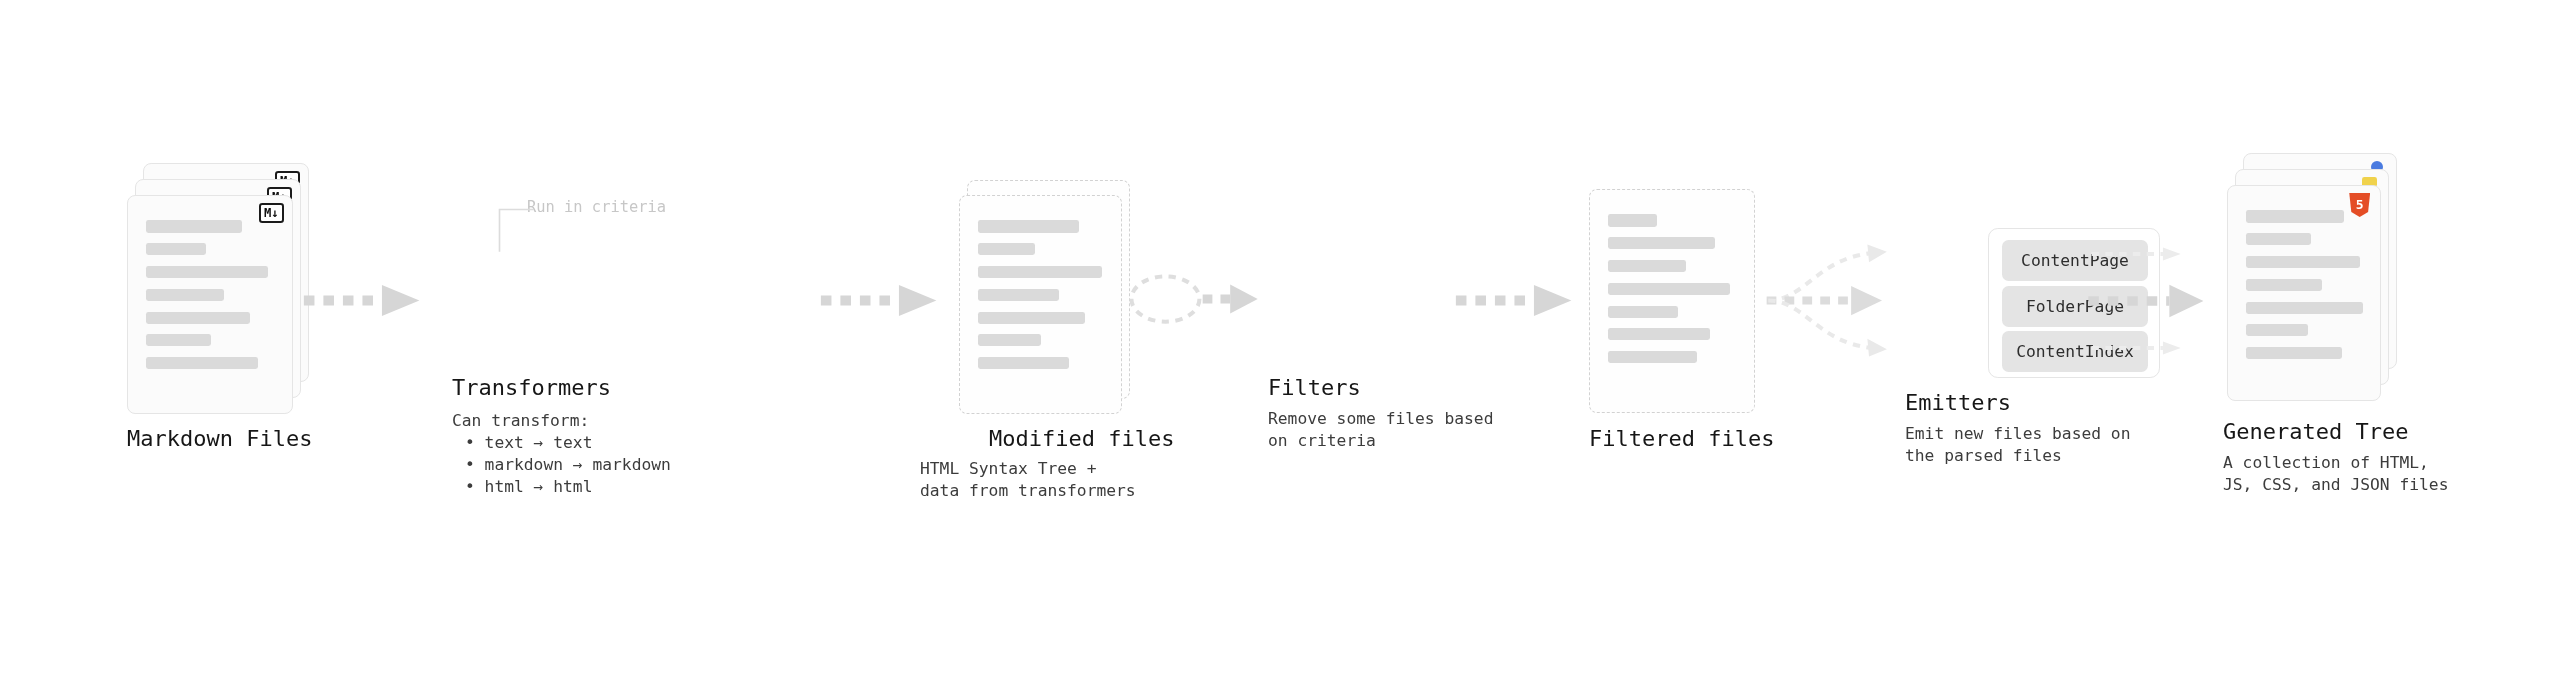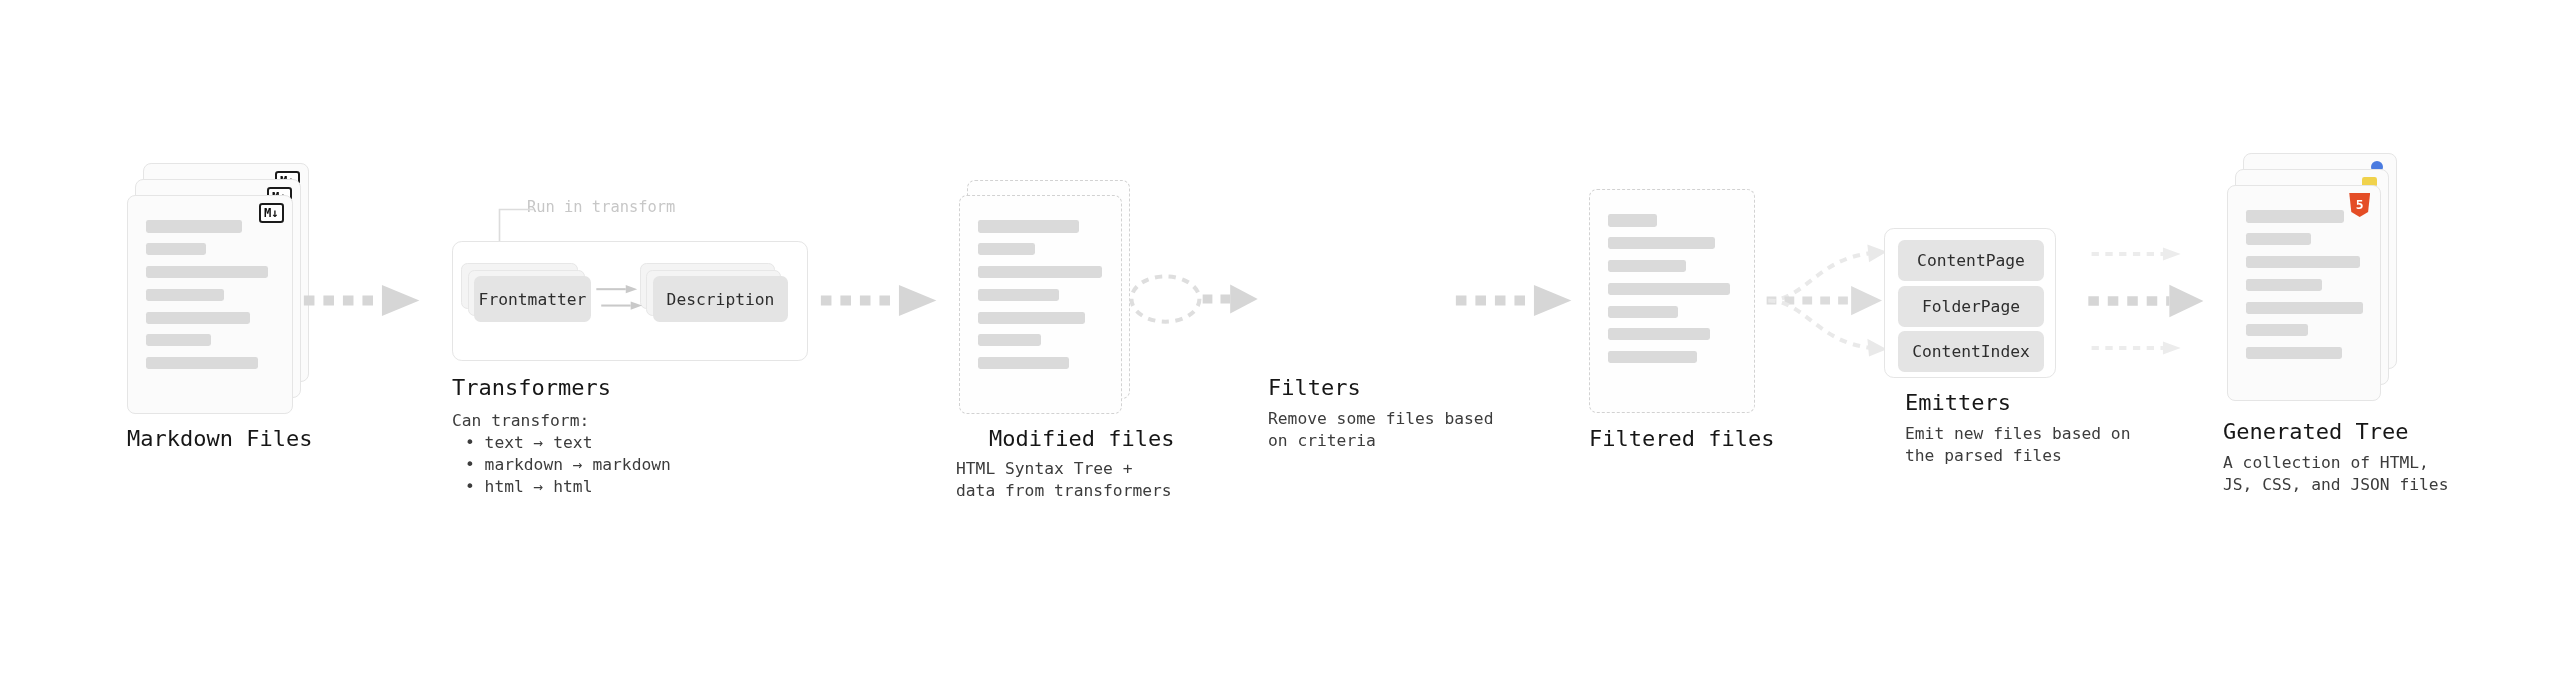--- a/index.html
+++ b/index.html
@@ -53,7 +53,7 @@
     <polygon points="102,11 148,30 102,49" fill="#d6d6d6"></polygon>
   </svg>
 
-  <div class="annotation" style="left:527px;top:198px">Run in transform</div>
+  <div class="annotation" style="left:527px;top:198px">Run in criteria</div>
   <svg class="arrow" style="left:488px;top:203px" width="49" height="52" viewBox="0 0 60 64">
     <path d="M 56 8 H 14 V 60" fill="none" stroke="#dcdcdc" stroke-width="2"></path>
   </svg>

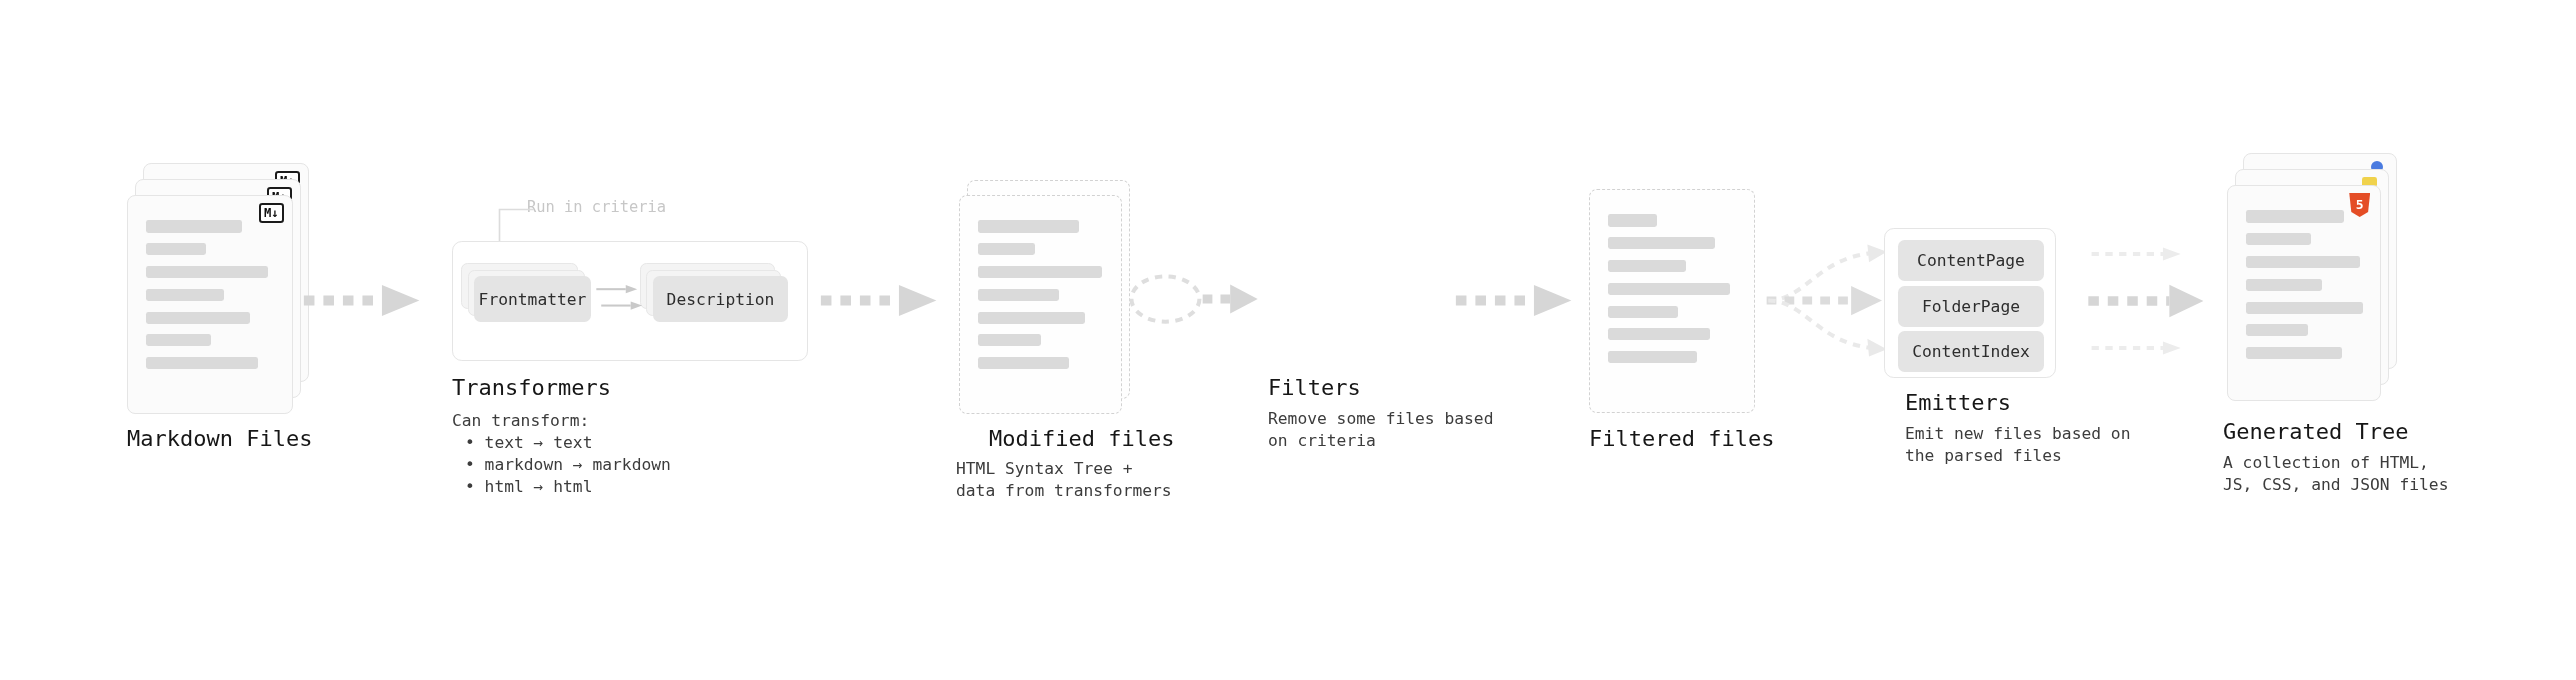--- a/index.html
+++ b/index.html
@@ -142,7 +142,7 @@
     <polygon points="126,135 150,148 128,157" fill="#e9e9e9"></polygon>
   </svg>
 
-  <div class="panel" style="left:1884px;top:228px;width:172px;height:150px">
+  <div class="panel" style="left:1988px;top:228px;width:172px;height:150px">
     <div class="chip" style="left:13px;top:11.4px;width:146px;height:41px">ContentPage</div>
     <div class="chip" style="left:13px;top:57px;width:146px;height:41px">FolderPage</div>
     <div class="chip" style="left:13px;top:102px;width:146px;height:41px">ContentIndex</div>

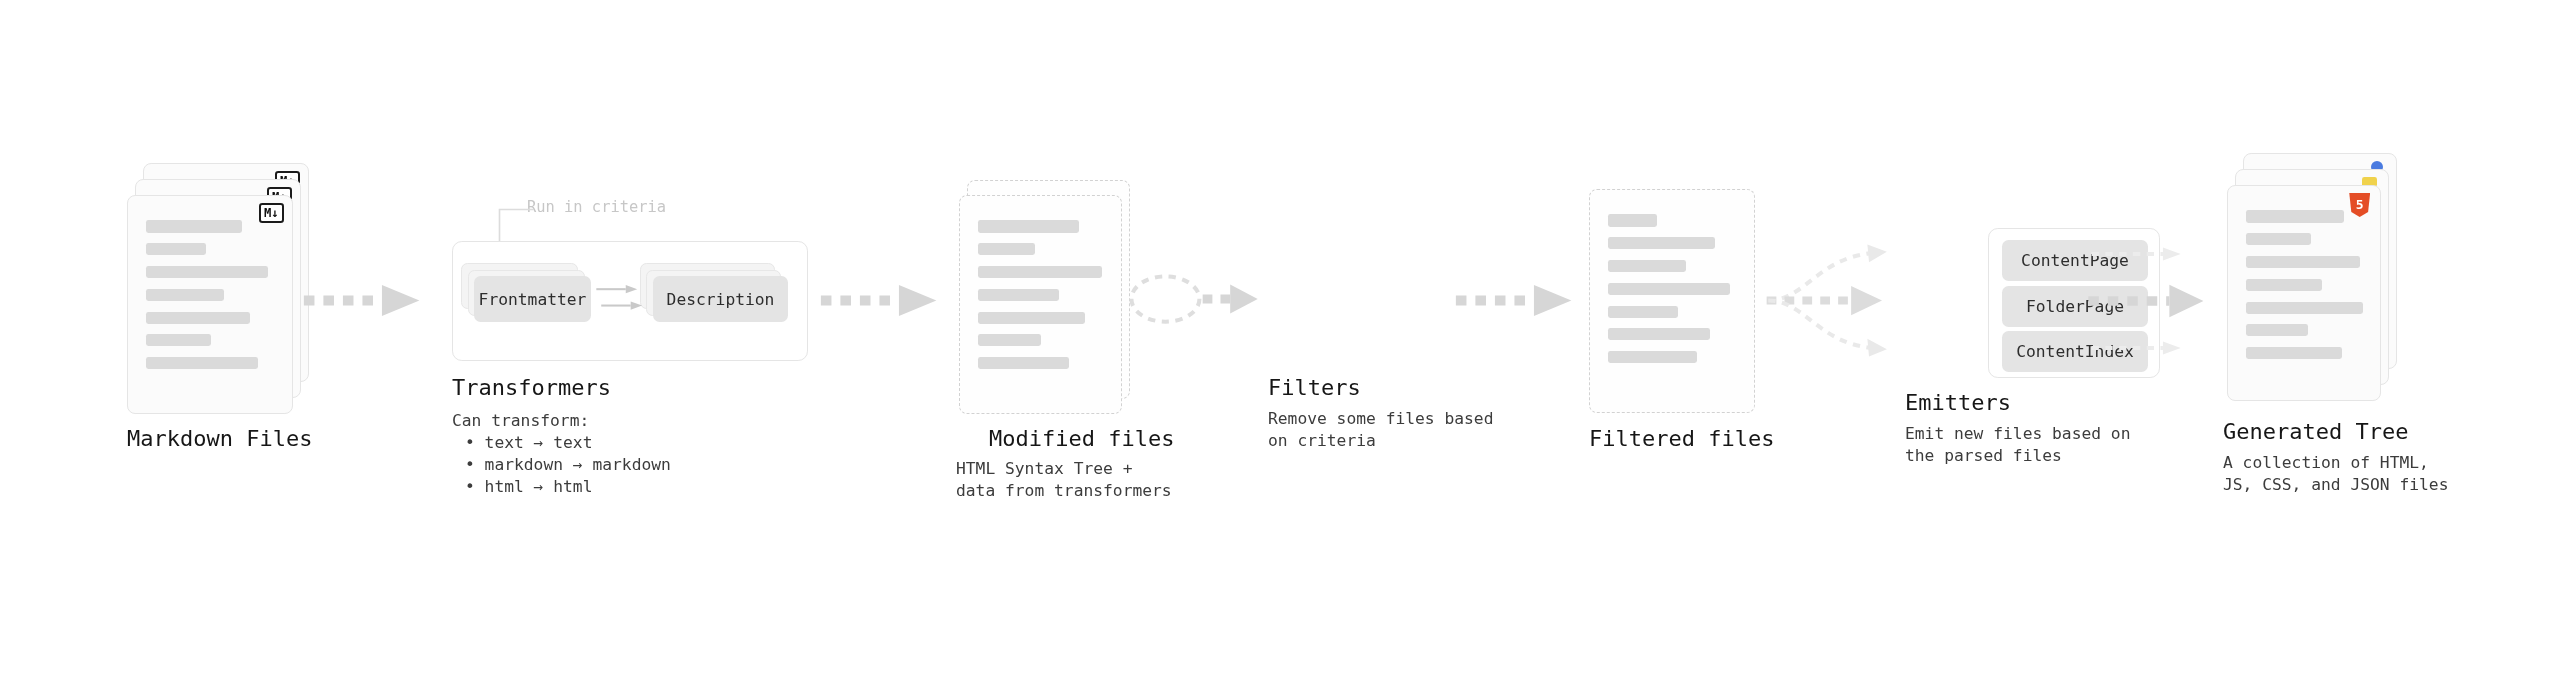--- a/index.html
+++ b/index.html
@@ -58,20 +58,6 @@
     <path d="M 56 8 H 14 V 60" fill="none" stroke="#dcdcdc" stroke-width="2"></path>
   </svg>
 
-  <div class="panel" style="left:452px;top:241px;width:356px;height:120px">
-    <div class="ghost" style="left:8.1px;top:21px;width:117px;height:46px"></div>
-    <div class="ghost" style="left:14.6px;top:28px;width:117px;height:46px"></div>
-    <div class="ghost" style="left:187px;top:21px;width:135px;height:46px"></div>
-    <div class="ghost" style="left:193px;top:28px;width:135px;height:46px"></div>
-    <div class="chip" style="left:21px;top:34px;width:117px;height:46px">Frontmatter</div>
-    <div class="chip" style="left:200px;top:34px;width:135px;height:46px">Description</div>
-    <svg class="arrow" style="left:140px;top:39px" width="59" height="36" viewBox="0 0 72 44">
-      <line x1="4" y1="10" x2="40" y2="10" stroke="#c9c9c9" stroke-width="2.5"></line>
-      <polygon points="40,5 54,10 40,15" fill="#c9c9c9"></polygon>
-      <line x1="10" y1="30" x2="46" y2="30" stroke="#c9c9c9" stroke-width="2.5"></line>
-      <polygon points="46,25 60,30 46,35" fill="#c9c9c9"></polygon>
-    </svg>
-  </div>
   <div class="title" style="left:452px;top:375px">Transformers</div>
   <div class="desc" style="left:452px;top:410px">
     <div>Can transform:</div>

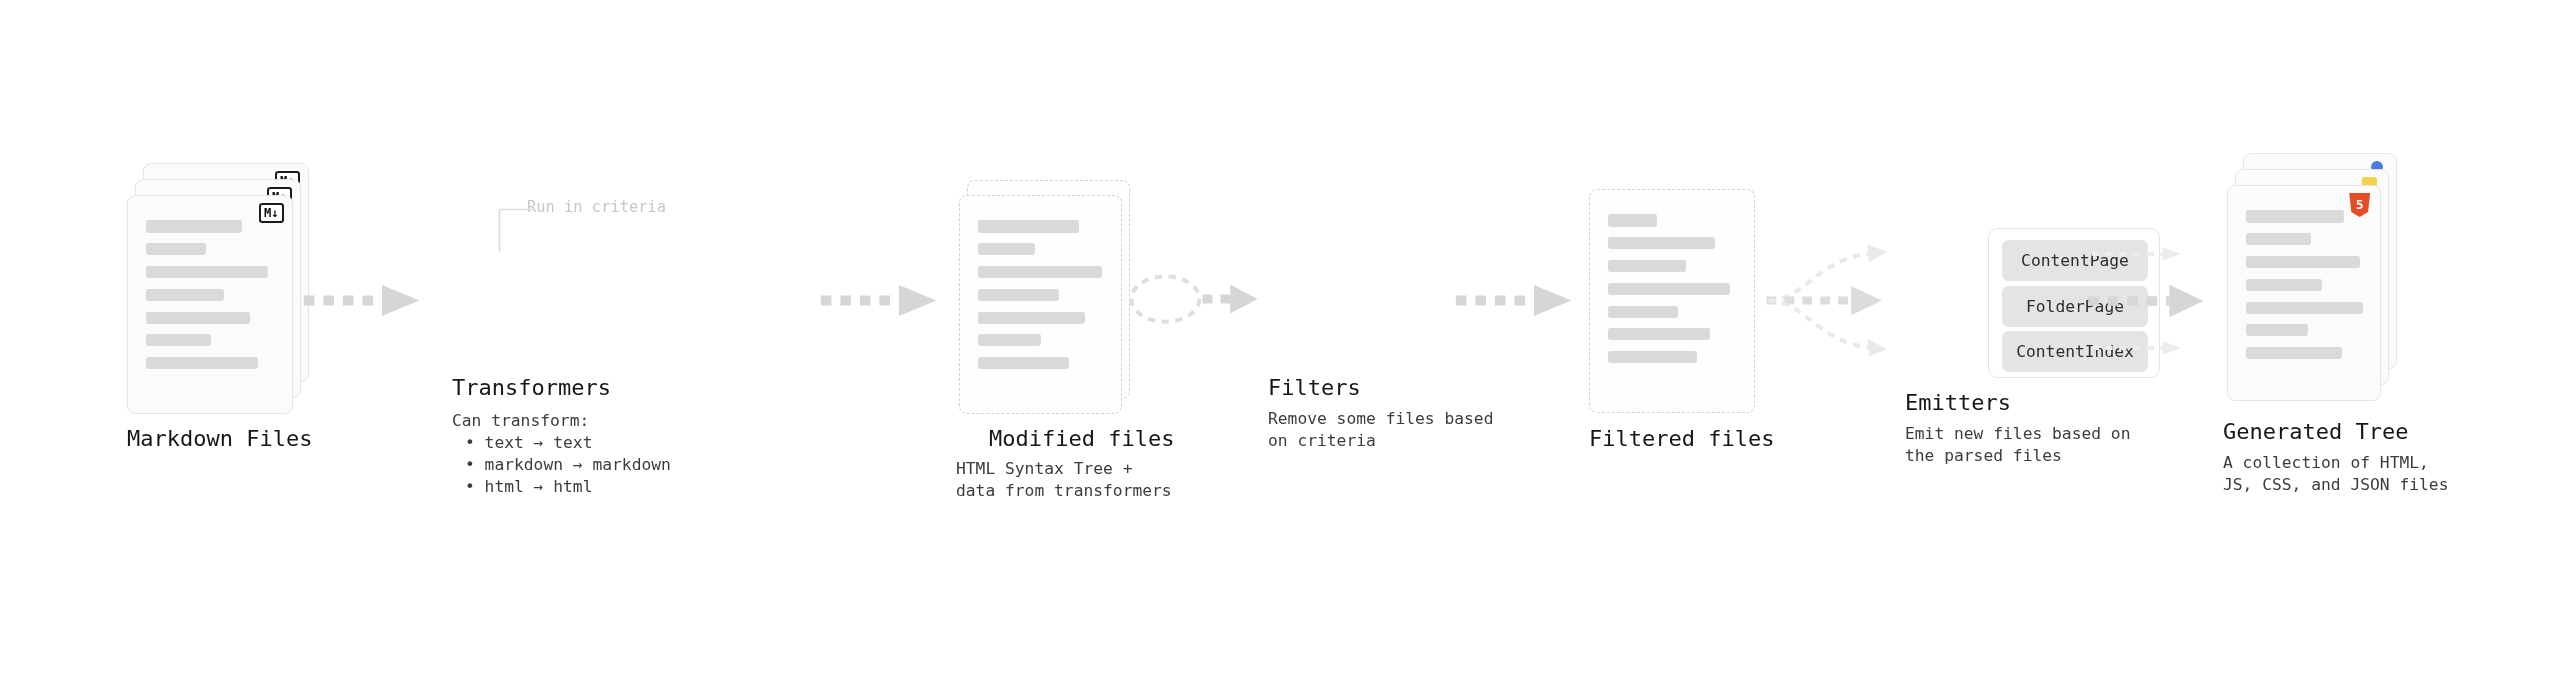--- a/index.html
+++ b/index.html
@@ -84,7 +84,7 @@
     </div>
   </div>
   <div class="title" style="left:989px;top:426px">Modified files</div>
-  <div class="desc" style="left:956px;top:458px">
+  <div class="desc" style="left:920px;top:458px">
     <div>HTML Syntax Tree +</div>
     <div>data from transformers</div>
   </div>

